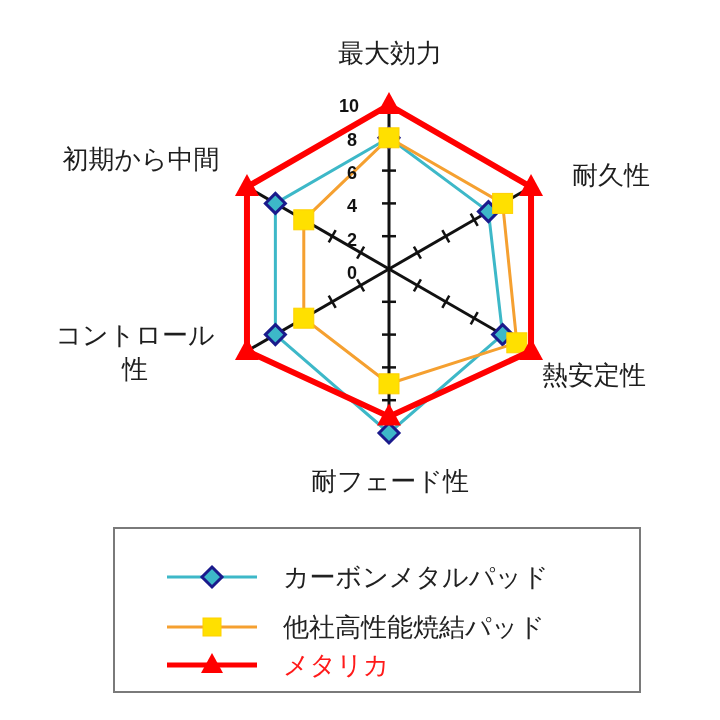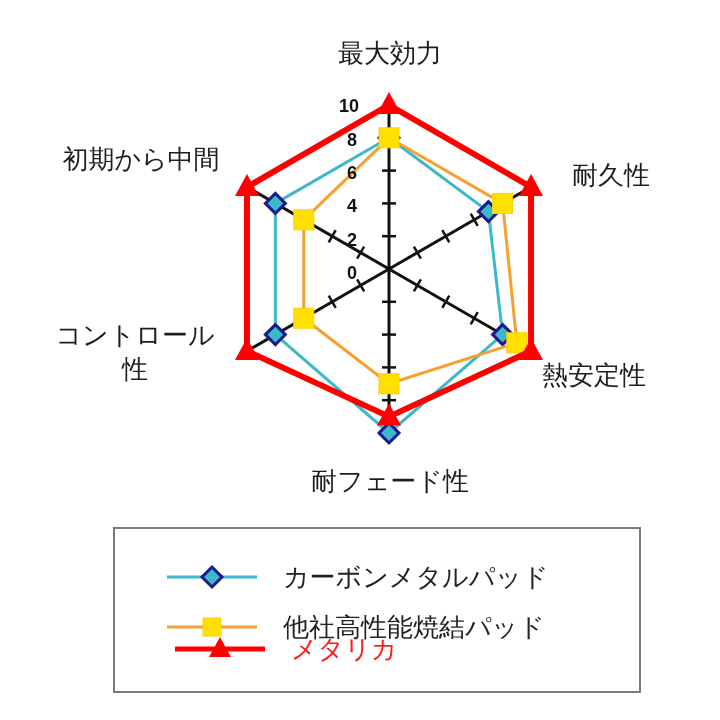--- a/index.html
+++ b/index.html
@@ -104,7 +104,7 @@
     </svg>
     <span class="legend-text">他社高性能焼結パッド</span>
   </div>
-  <div class="legend-item" style="top:100px;padding-left:8px;">
+  <div class="legend-item" style="top:116px;">
     <svg class="legend-swatch" viewBox="0 0 90 40">
       <line x1="0" y1="20" x2="90" y2="20" stroke="#ff0000" stroke-width="5"></line>
       <polygon points="45,8 56,28 34,28" fill="#ff0000"></polygon>

